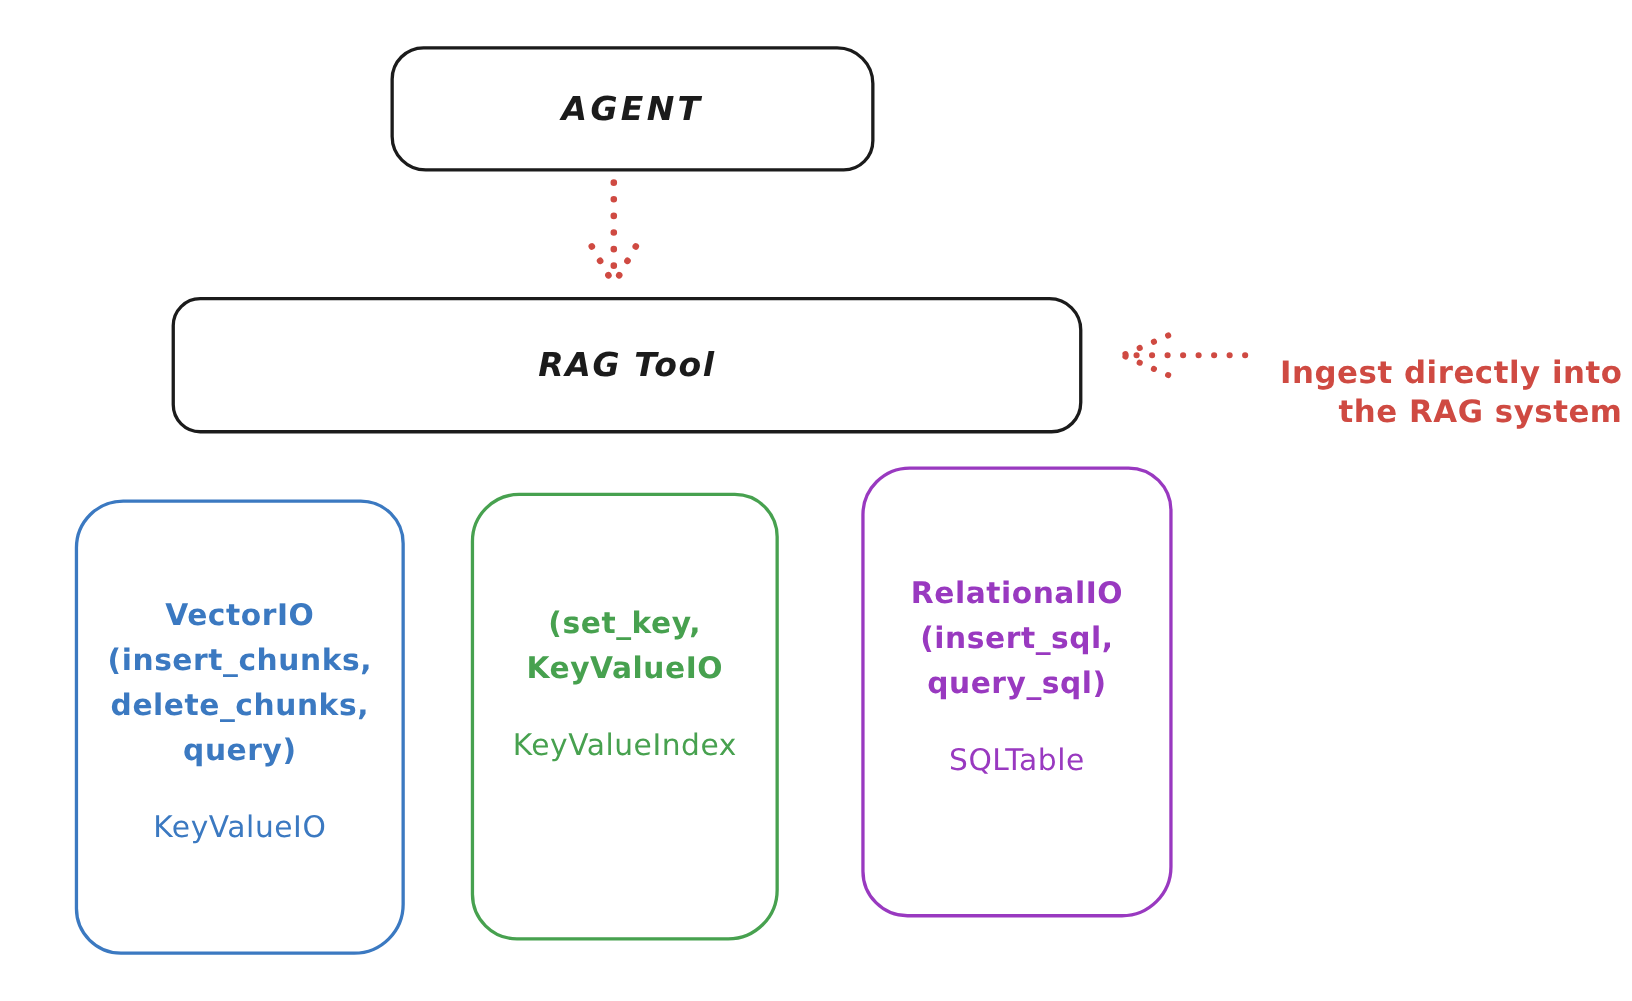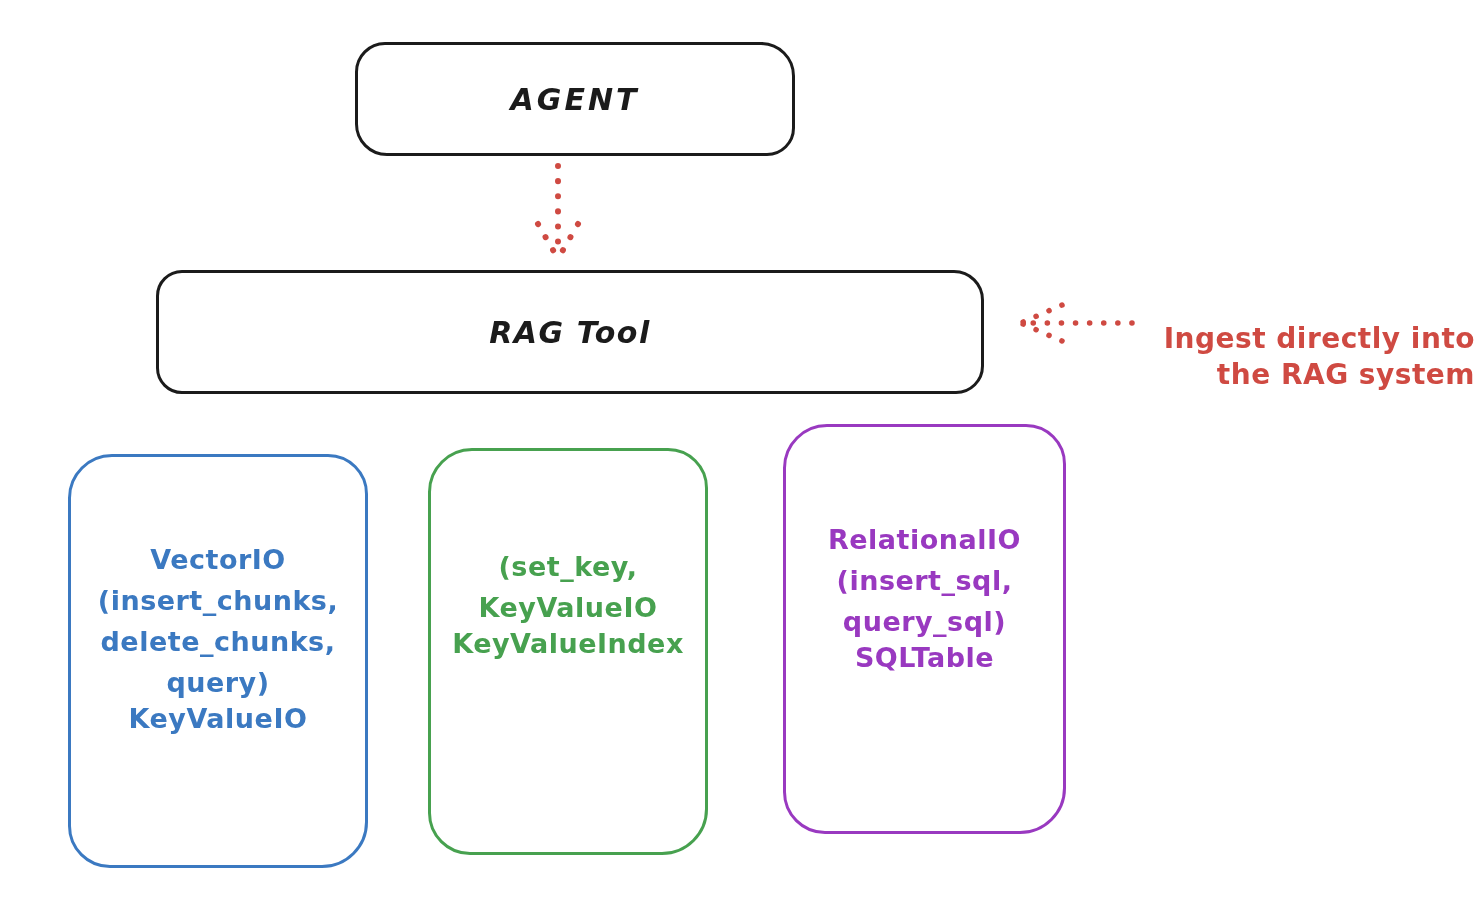--- a/index.html
+++ b/index.html
@@ -61,8 +61,9 @@
   }
   .store .footer {
     font-size: 27px;
-    font-weight: 700;
+    font-weight: 400;
     letter-spacing: 0.5px;
+    margin-top: 34px;
   }
   .store.blue   { border: 3.5px solid #3b79c1; color: #3b79c1; left: 68px;  top: 454px; width: 300px; height: 414px; padding-top: 82px; }
   .store.green  { border: 3.5px solid #47a14f; color: #47a14f; left: 428px; top: 448px; width: 280px; height: 407px; padding-top: 95px; }

